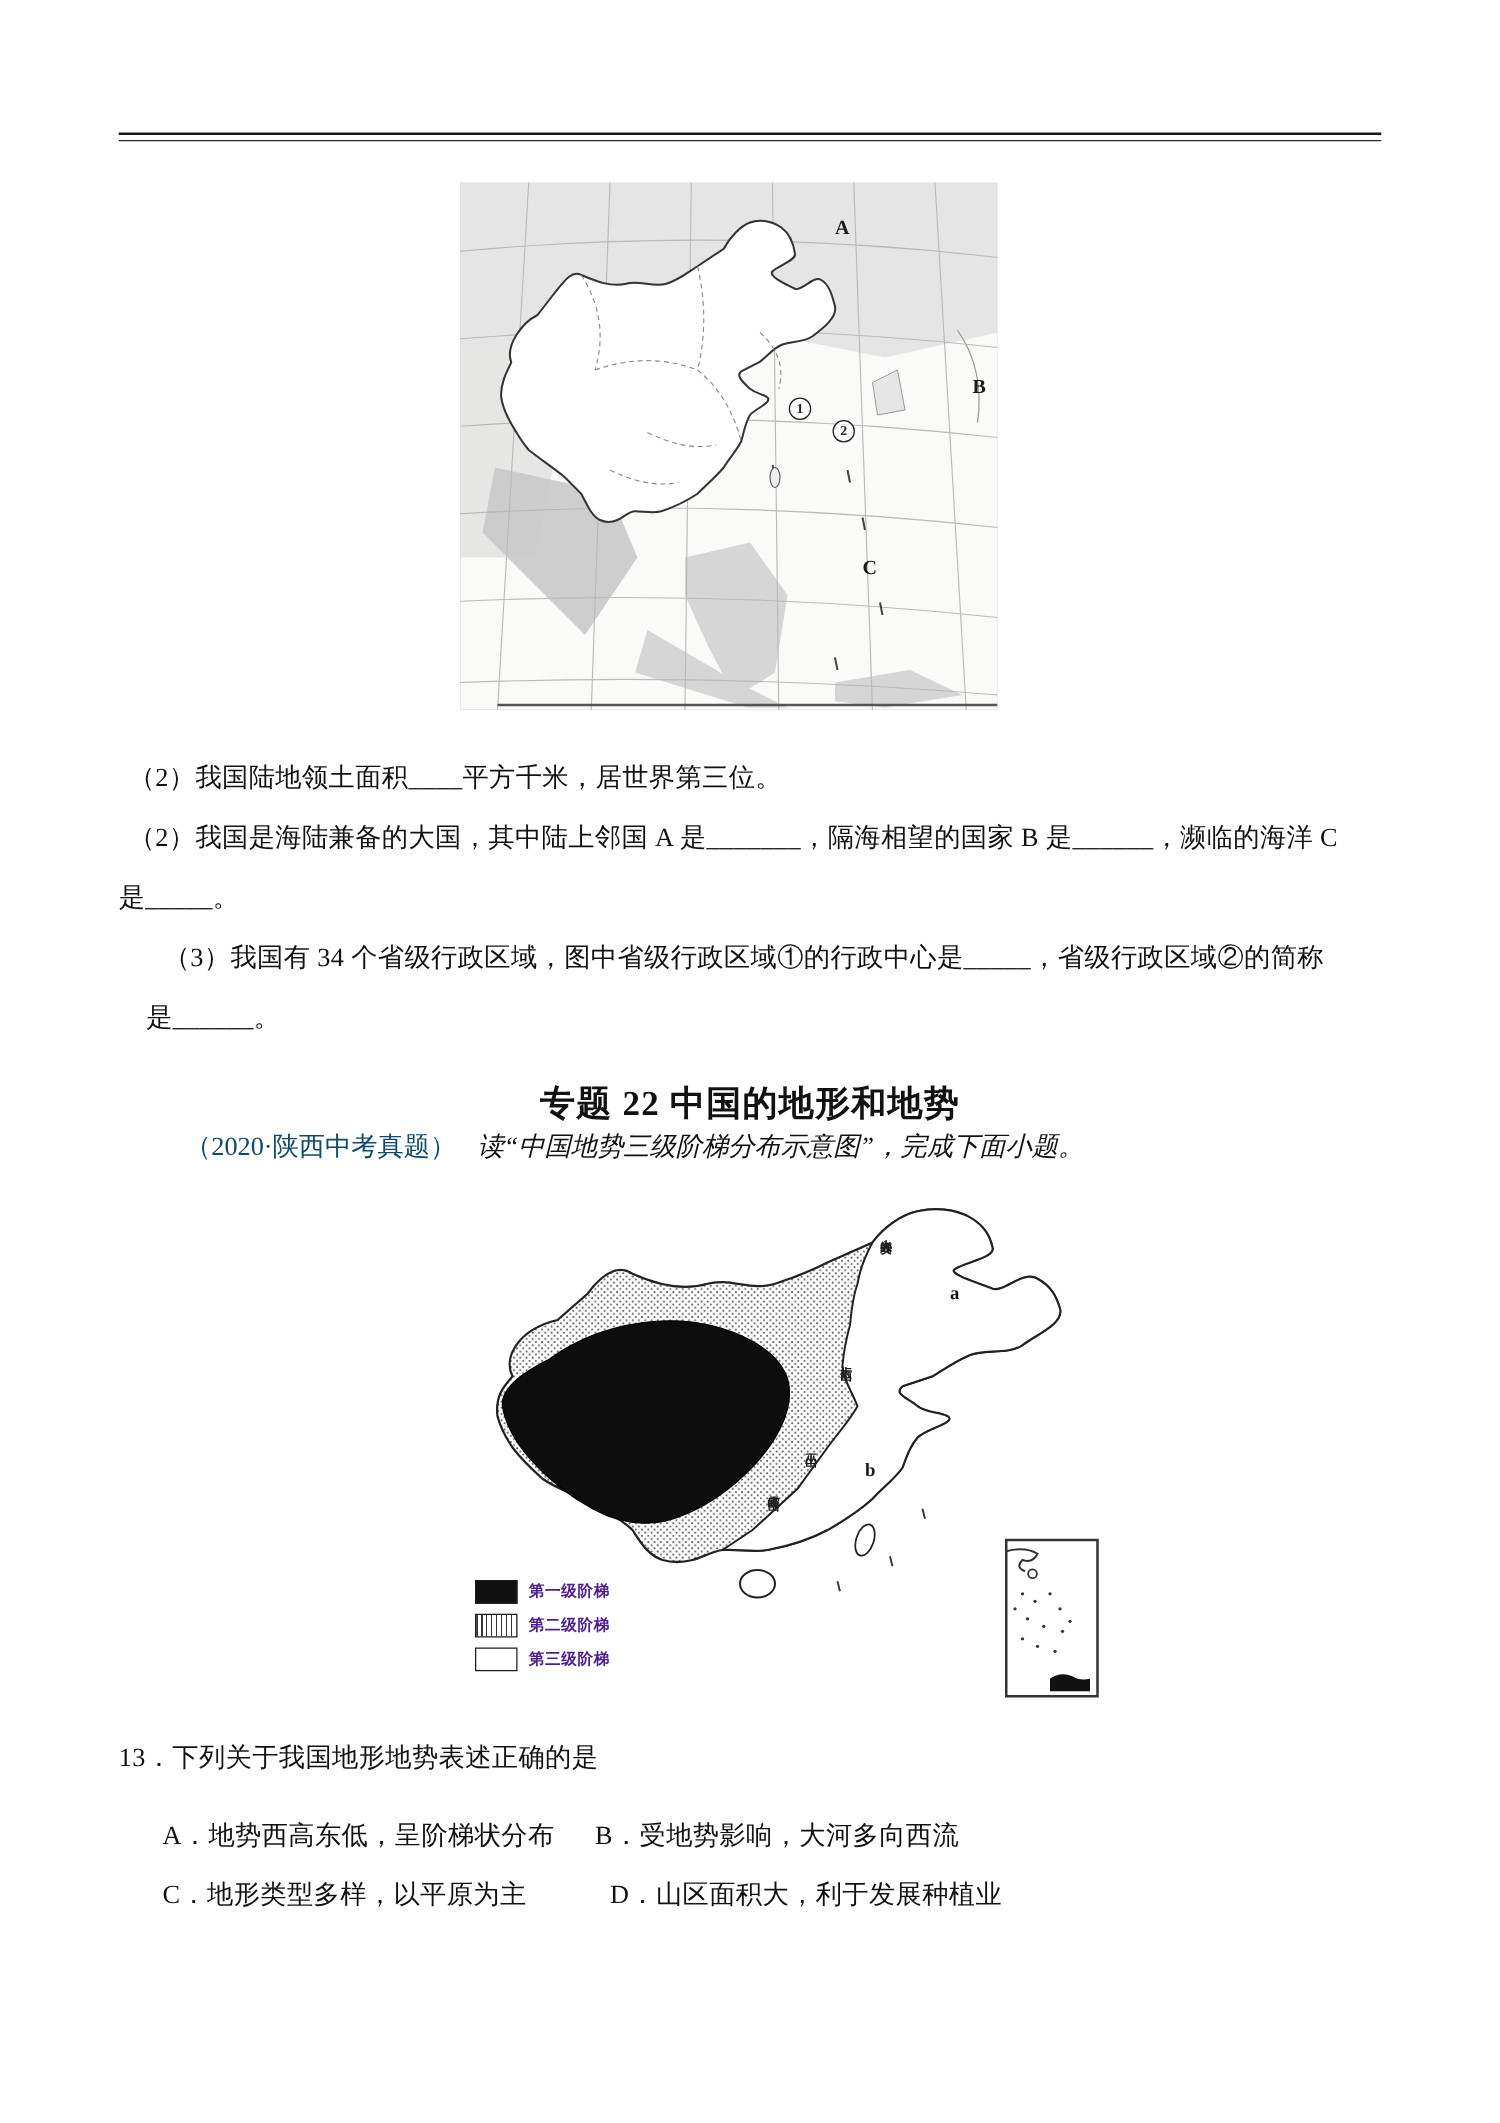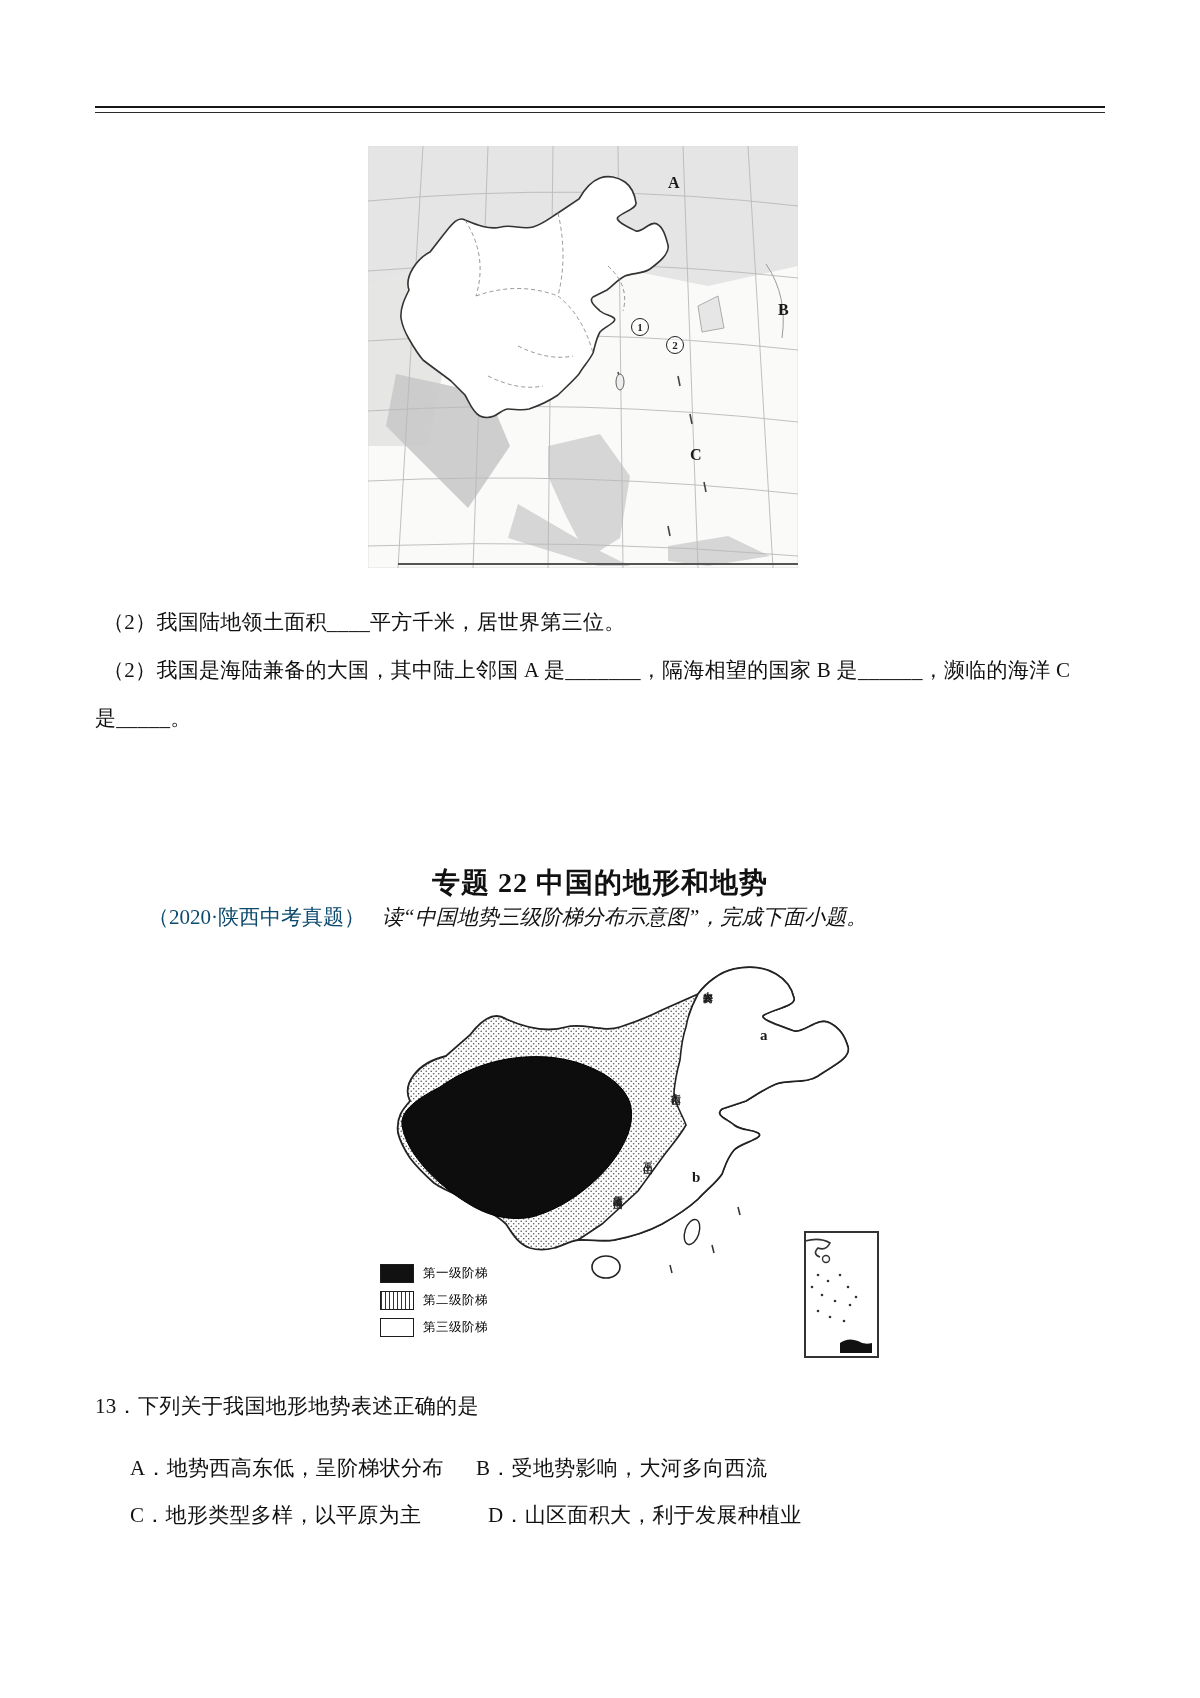--- a/index.html
+++ b/index.html
@@ -133,6 +133,7 @@
   <div class="qline indent-s">（2）我国陆地领土面积____平方千米，居世界第三位。</div>
   <div class="qline indent-s">（2）我国是海陆兼备的大国，其中陆上邻国 A 是_______，隔海相望的国家 B 是______，濒临的海洋 C</div>
   <div class="qline">是_____。</div>
+  <div class="qline indent-m">（3）我国有 34 个省级行政区域，图中省级行政区域①的行政中心是_____，省级行政区域②的简称</div>
 </div>
 
 <div class="abs topic-title">专题 22 中国的地形和地势</div>

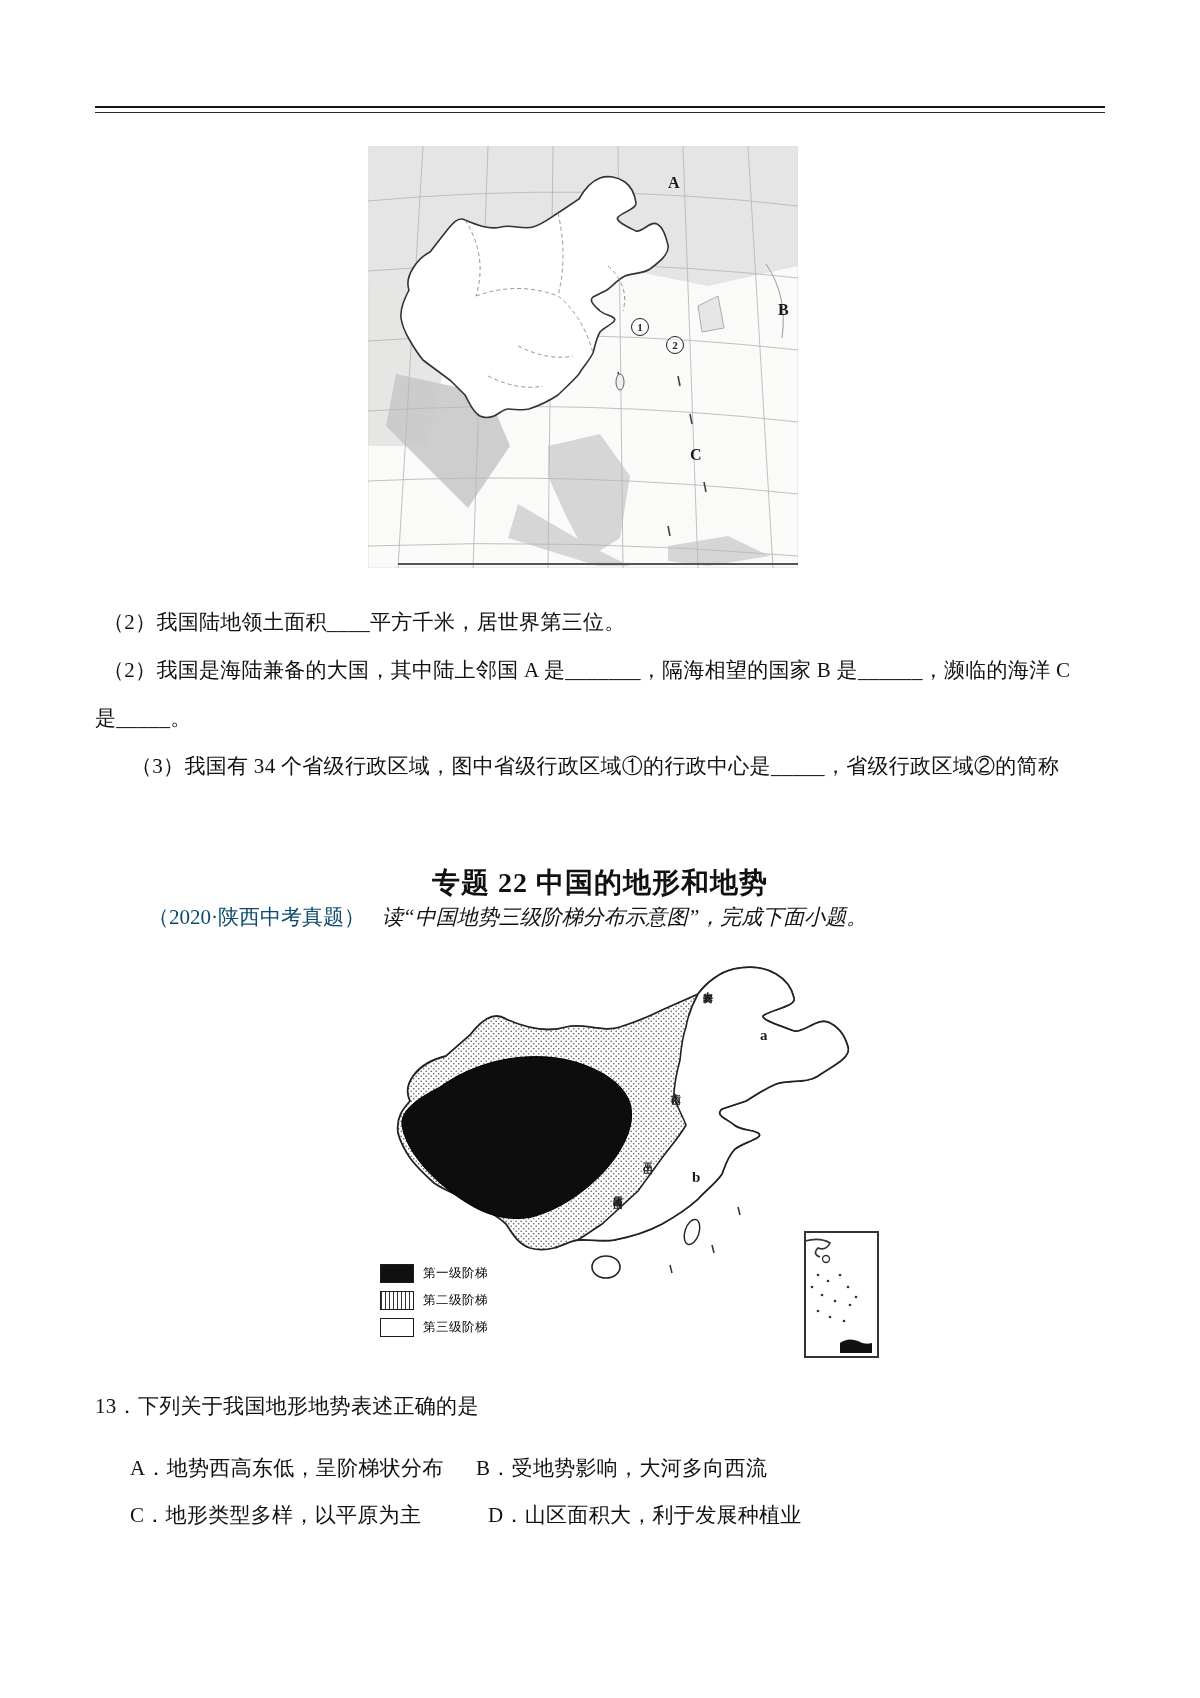--- a/index.html
+++ b/index.html
@@ -134,6 +134,7 @@
   <div class="qline indent-s">（2）我国是海陆兼备的大国，其中陆上邻国 A 是_______，隔海相望的国家 B 是______，濒临的海洋 C</div>
   <div class="qline">是_____。</div>
   <div class="qline indent-m">（3）我国有 34 个省级行政区域，图中省级行政区域①的行政中心是_____，省级行政区域②的简称</div>
+  <div class="qline indent-c">是______。</div>
 </div>
 
 <div class="abs topic-title">专题 22 中国的地形和地势</div>

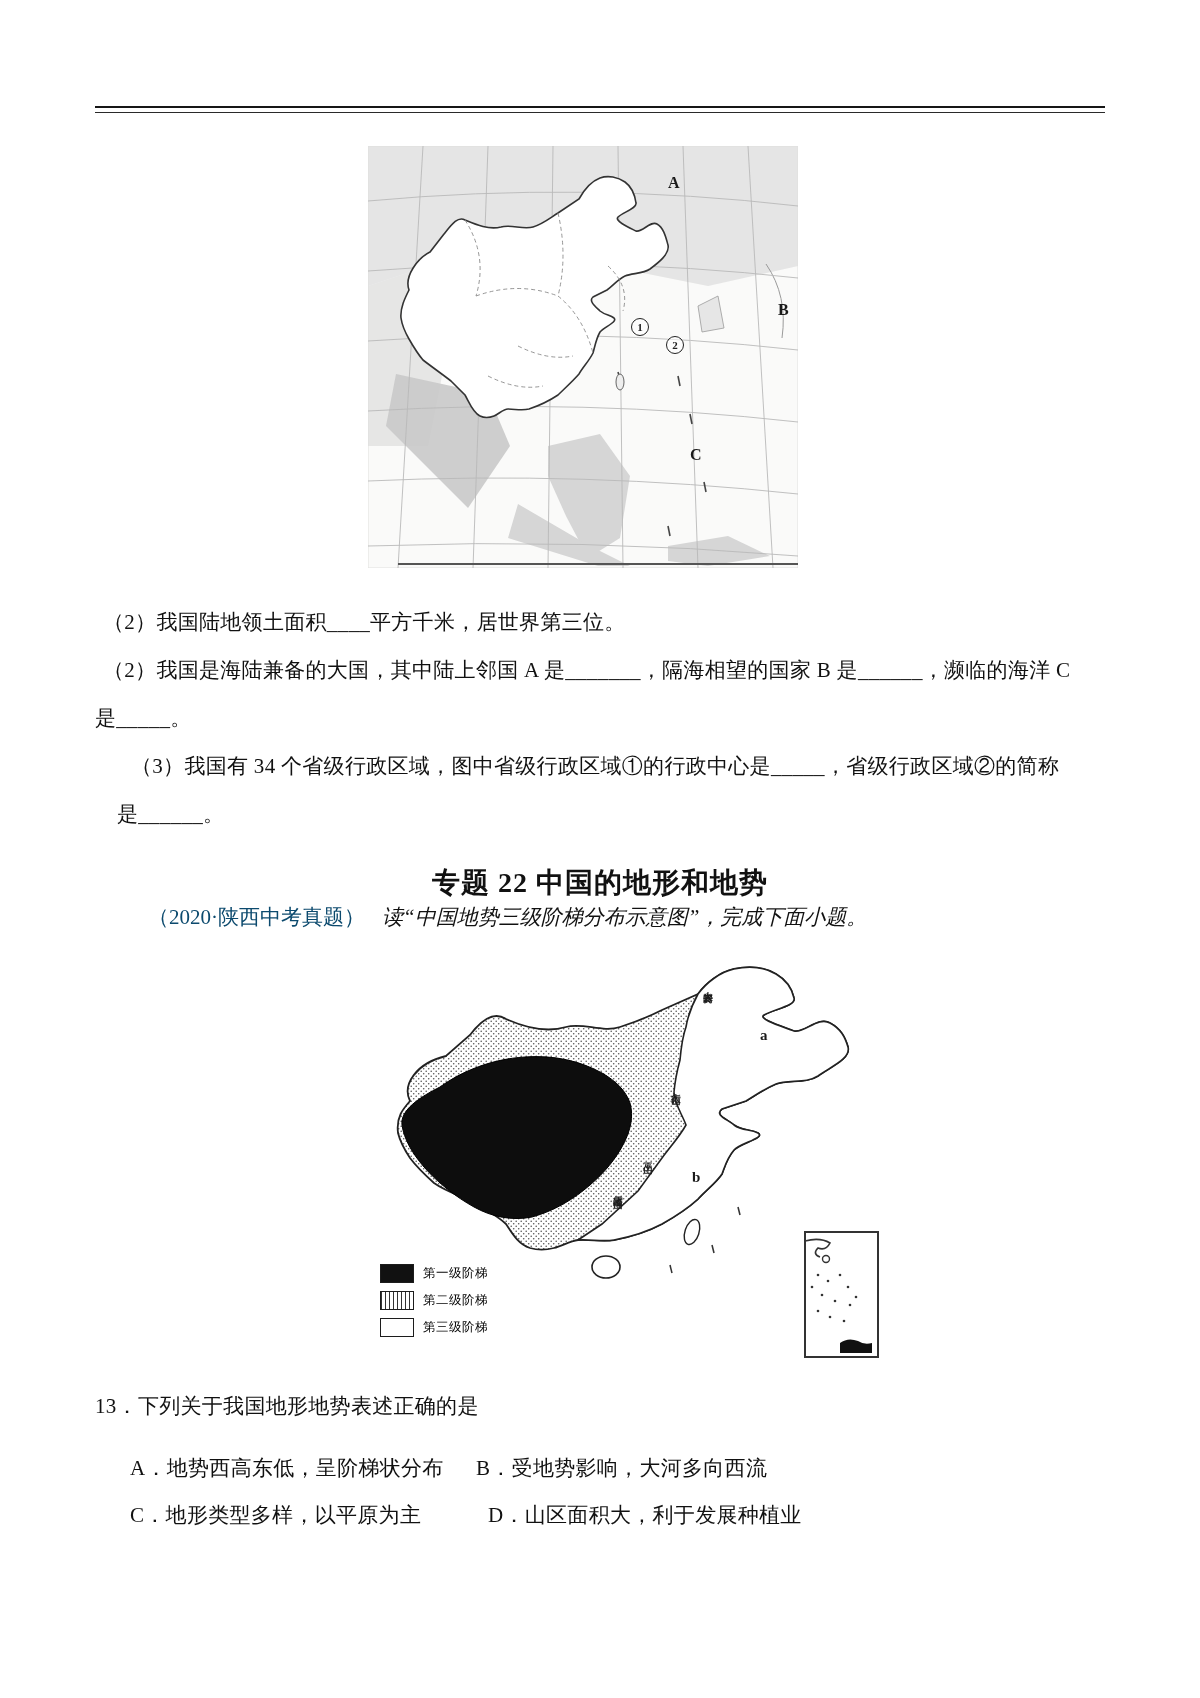--- a/index.html
+++ b/index.html
@@ -55,7 +55,7 @@
   .sw-1{background:#111;}
   .sw-2{background-image:repeating-linear-gradient(90deg,#333 0 1px,transparent 1px 4px);background-color:#fff;}
   .sw-3{background:#fff;}
-  .legend-label{font-size:12.5px;font-weight:normal;color:#000000;letter-spacing:.5px;}
+  .legend-label{font-size:12.5px;font-weight:bold;color:#4c1d95;letter-spacing:.5px;}
 </style>
 </head>
 <body>

